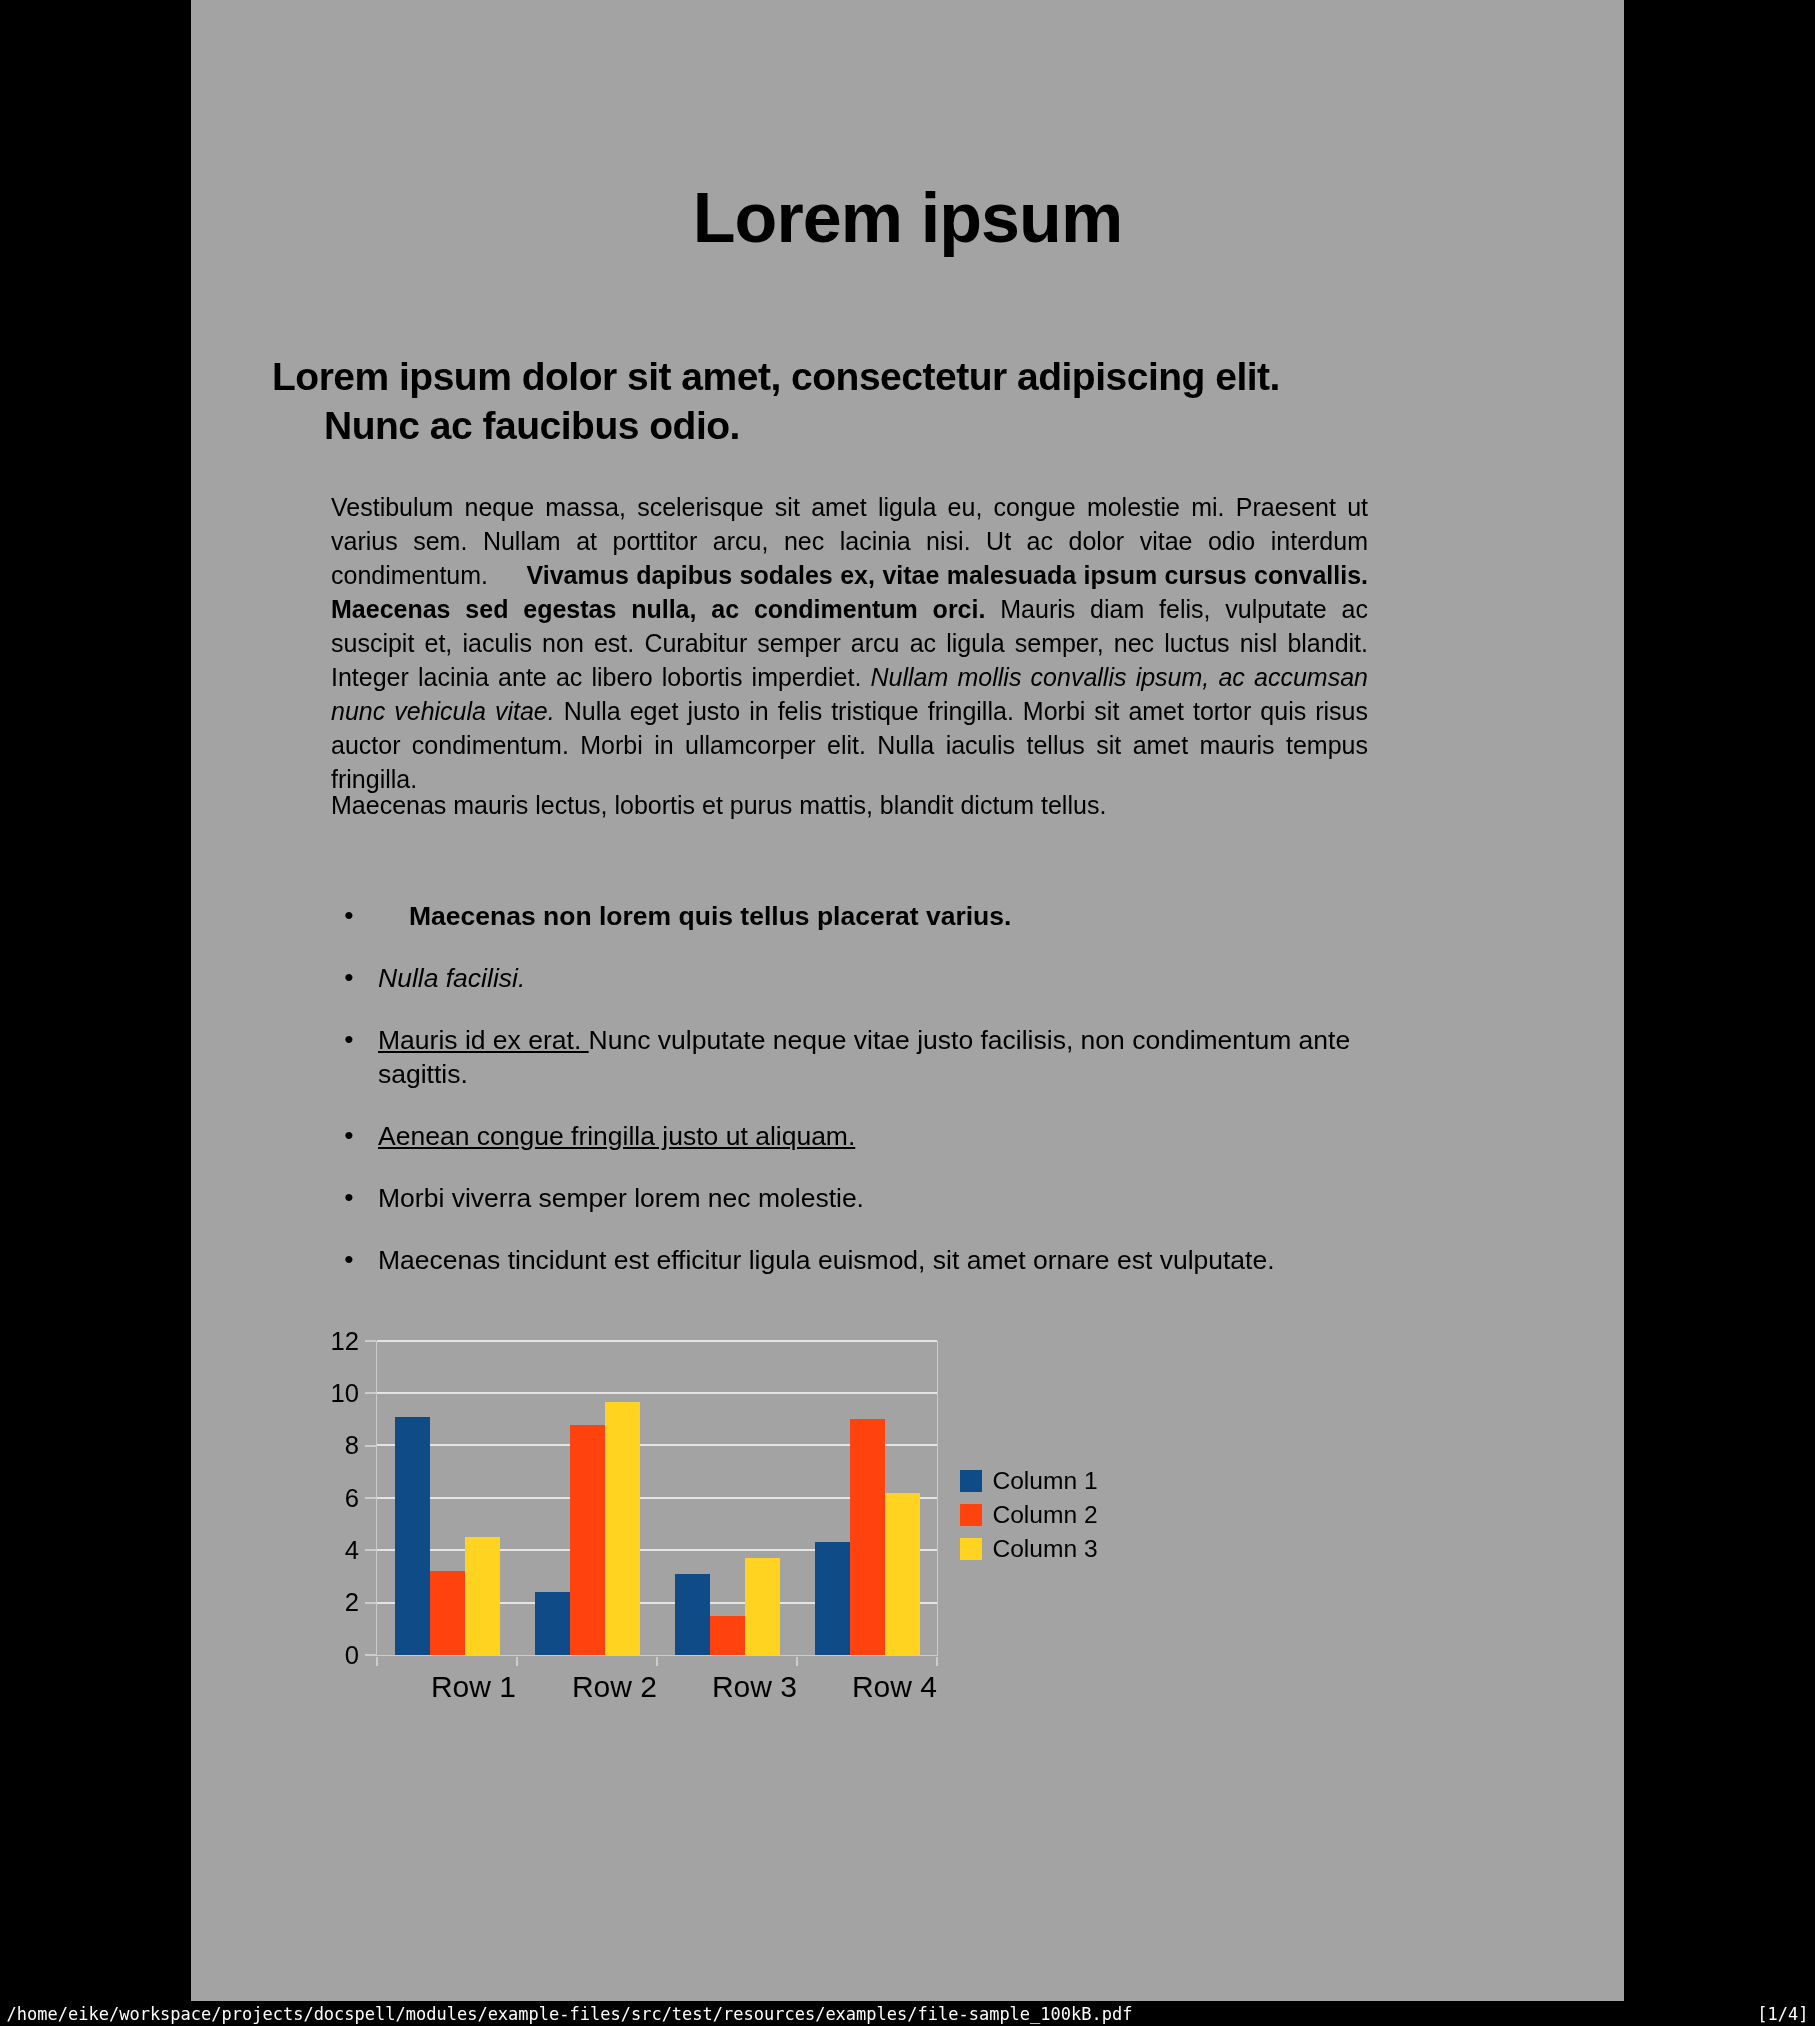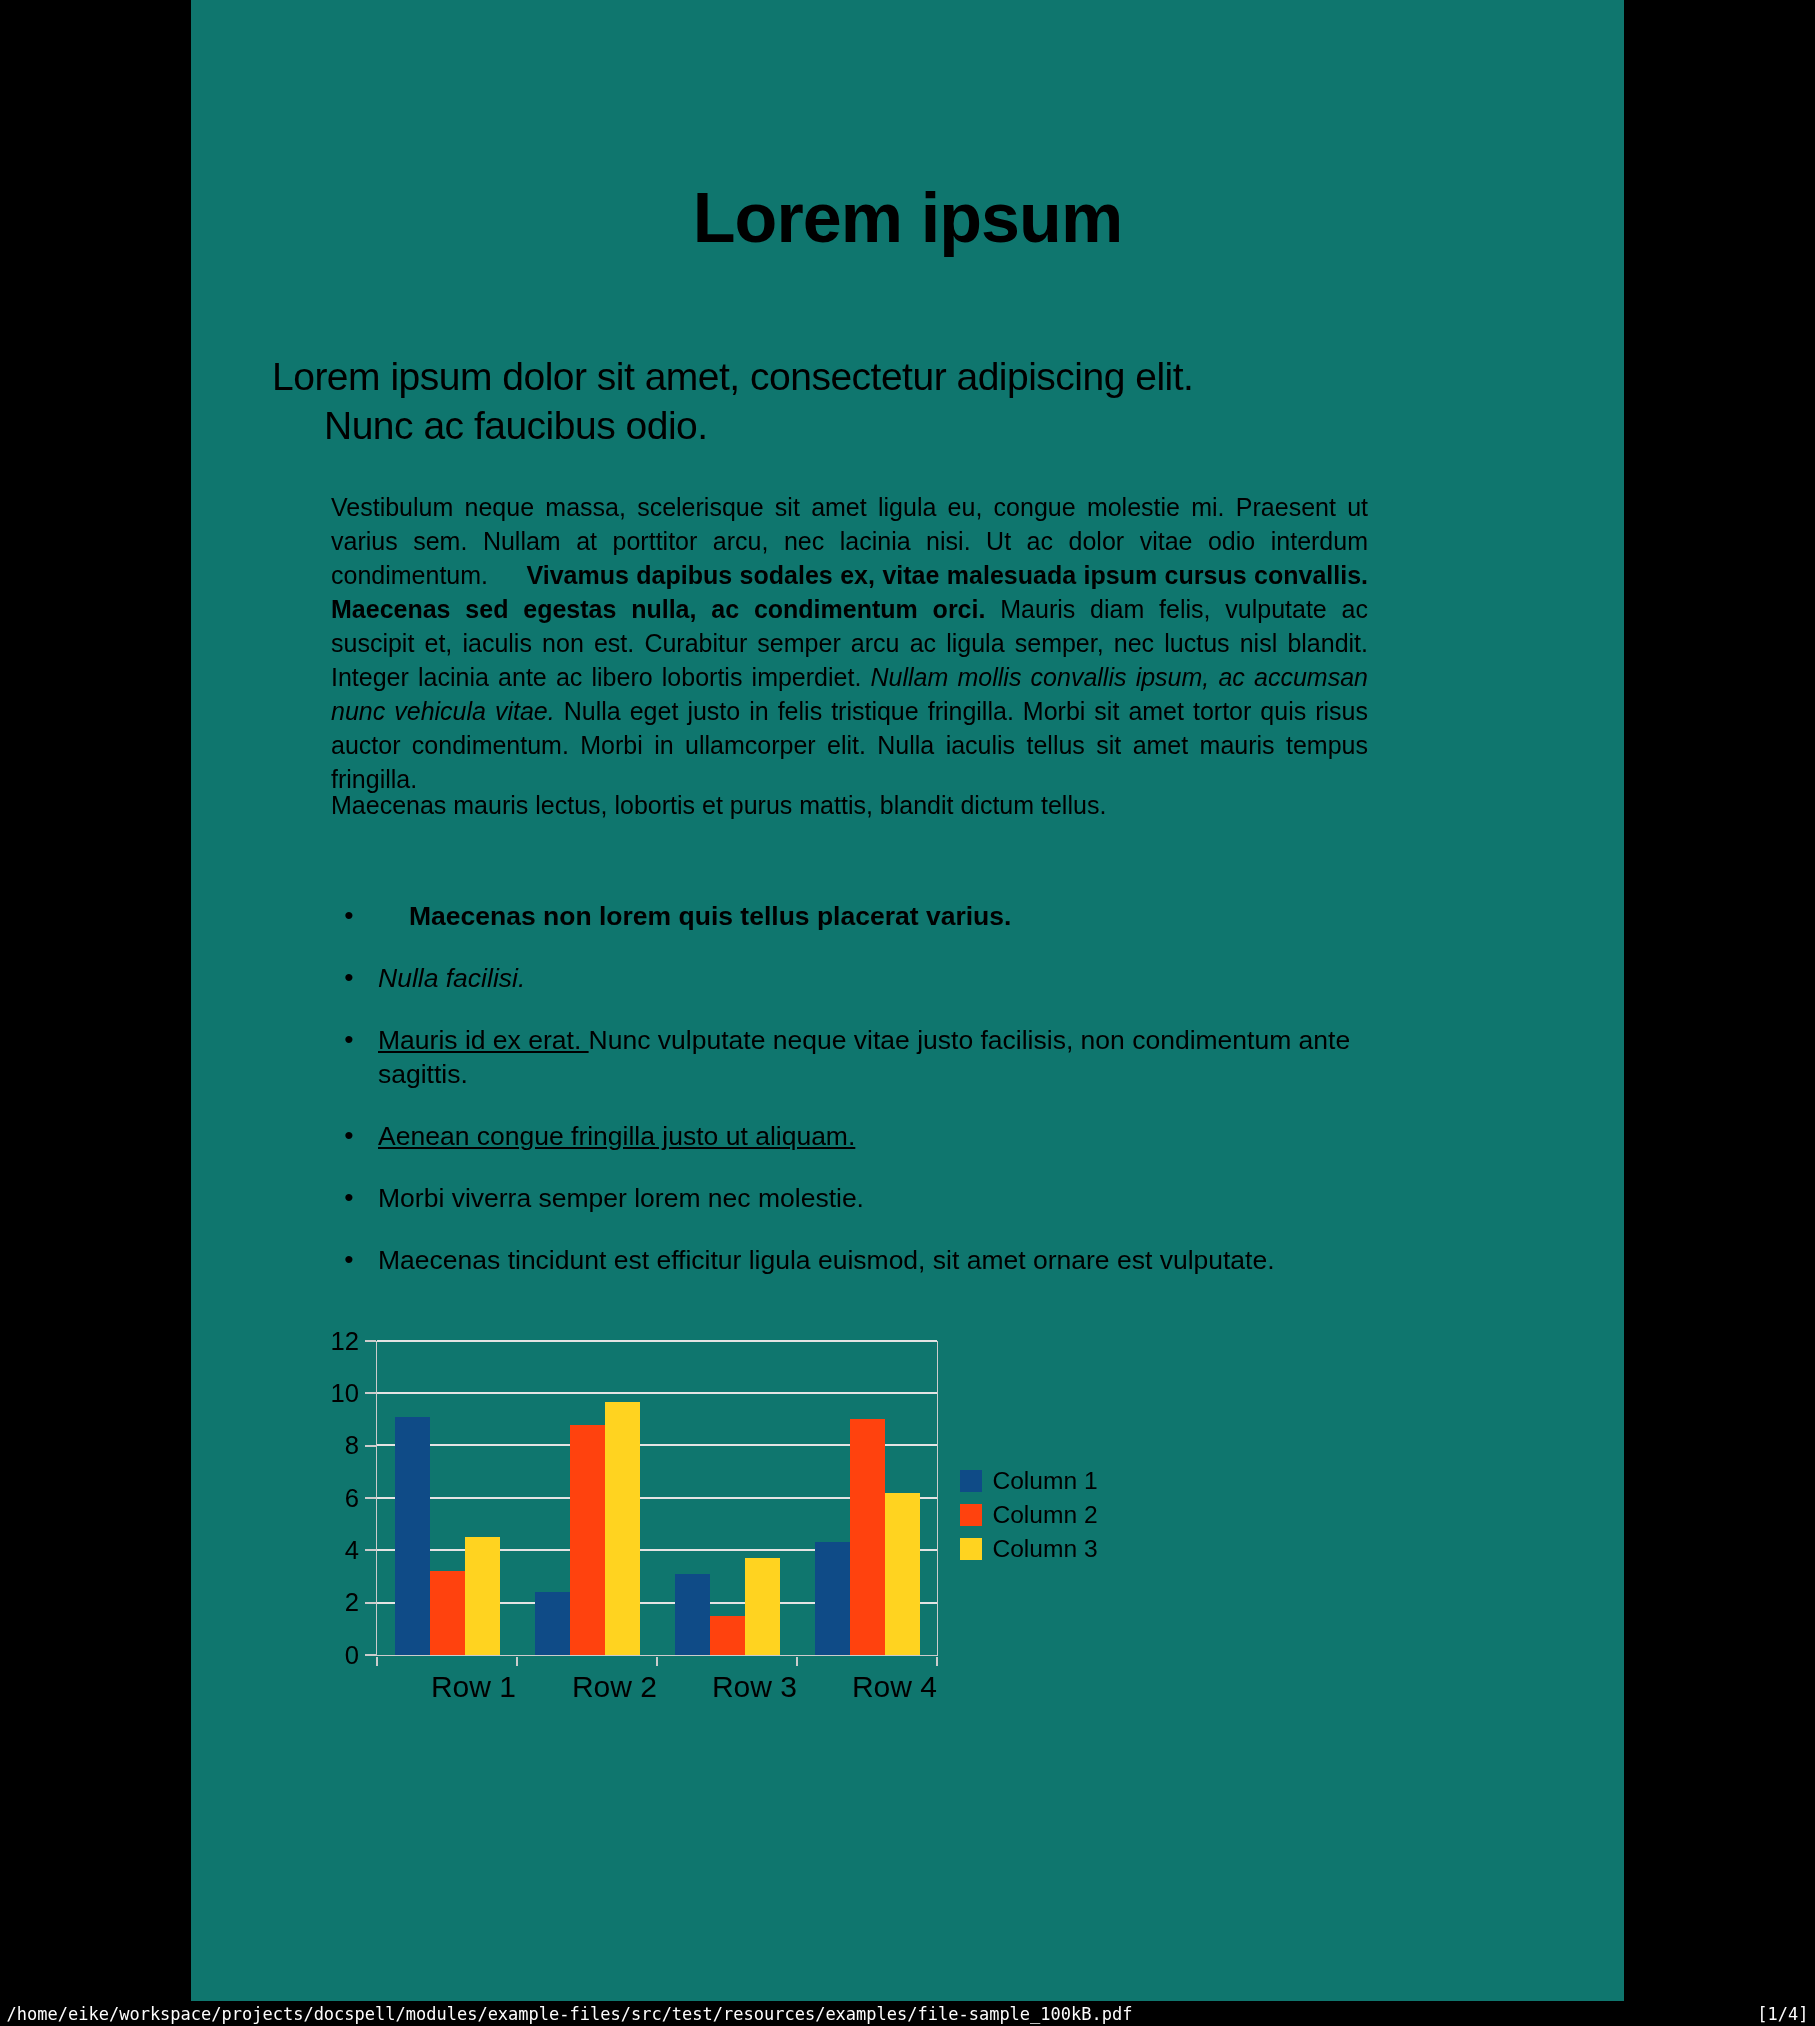--- a/index.html
+++ b/index.html
@@ -13,7 +13,7 @@
   .page {
     position:absolute; left:191px; top:0;
     width:1433px; height:2001px;
-    background:#0f766e; color:#000;
+    background:#a3a3a3; color:#000;
   }
   .doc-title {
     position:absolute; top:178px; left:0; width:100%;

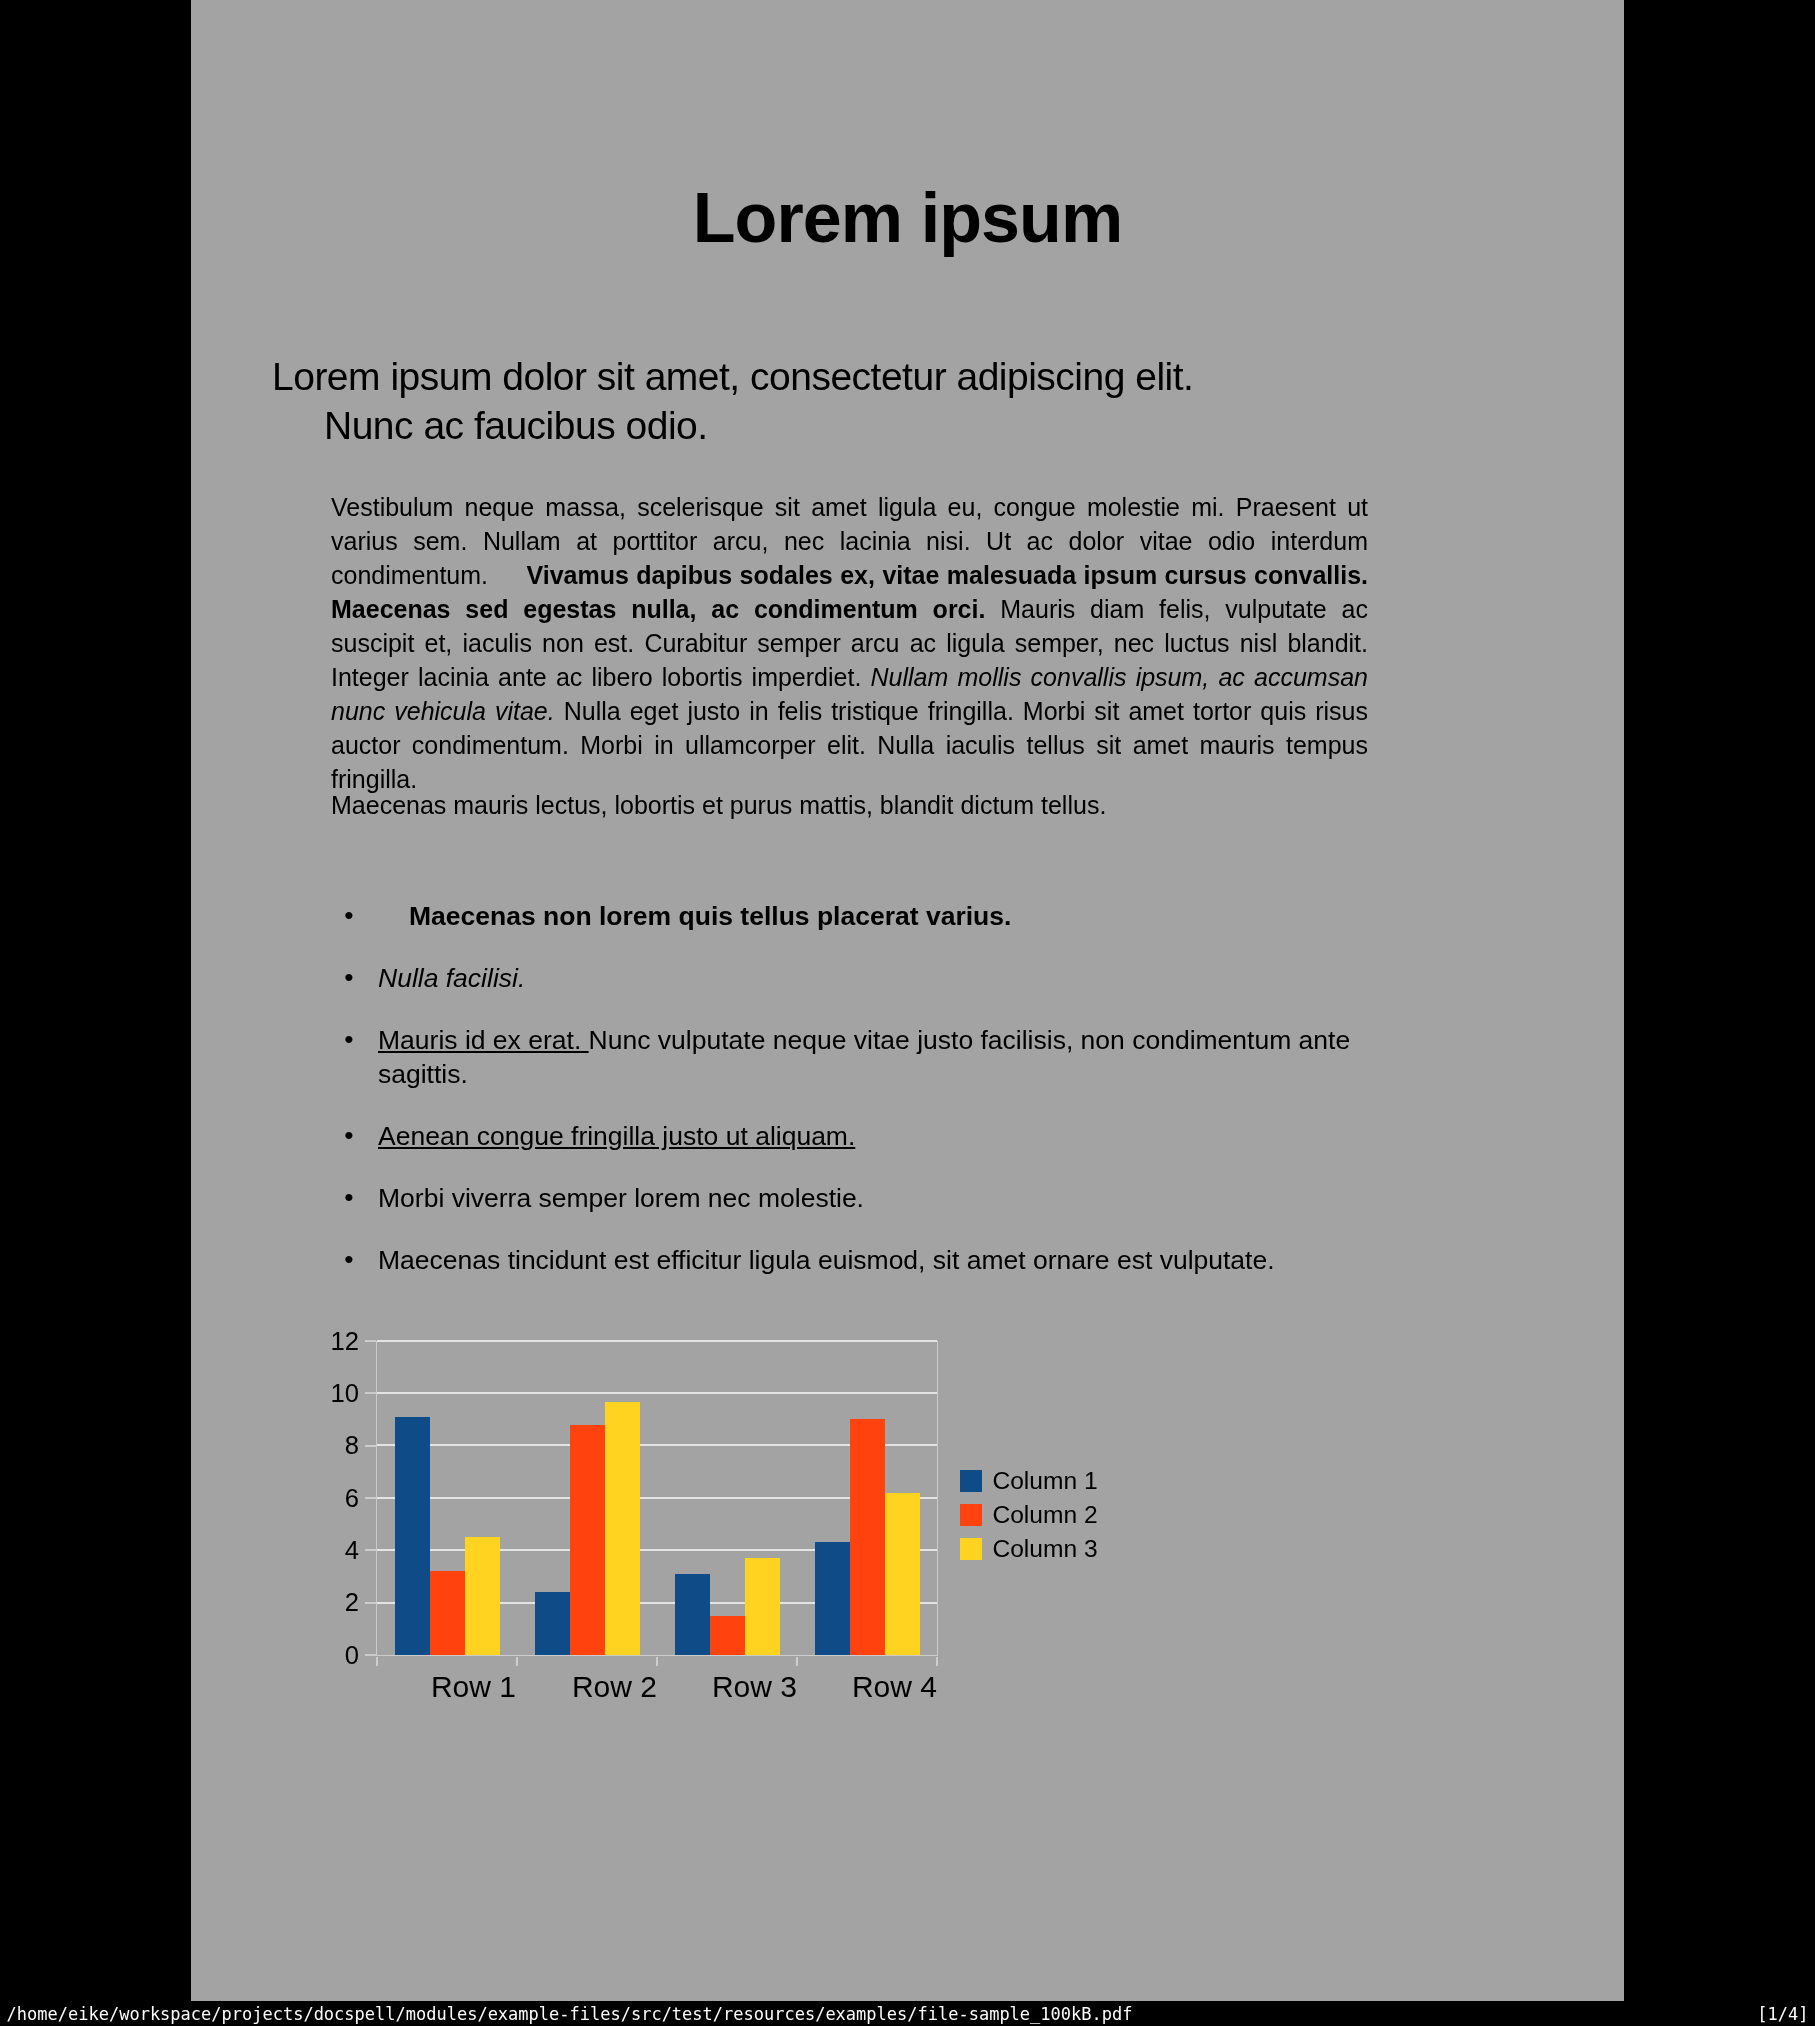--- a/index.html
+++ b/index.html
@@ -22,7 +22,7 @@
   }
   .doc-heading {
     position:absolute; top:352px; left:81px; width:1107px;
-    font-size:39px; font-weight:normal; line-height:49px;
+    font-size:39px; font-weight:bold; line-height:49px;
     letter-spacing:-0.5px;
   }
   .doc-heading .hl2 { padding-left:52px; }

